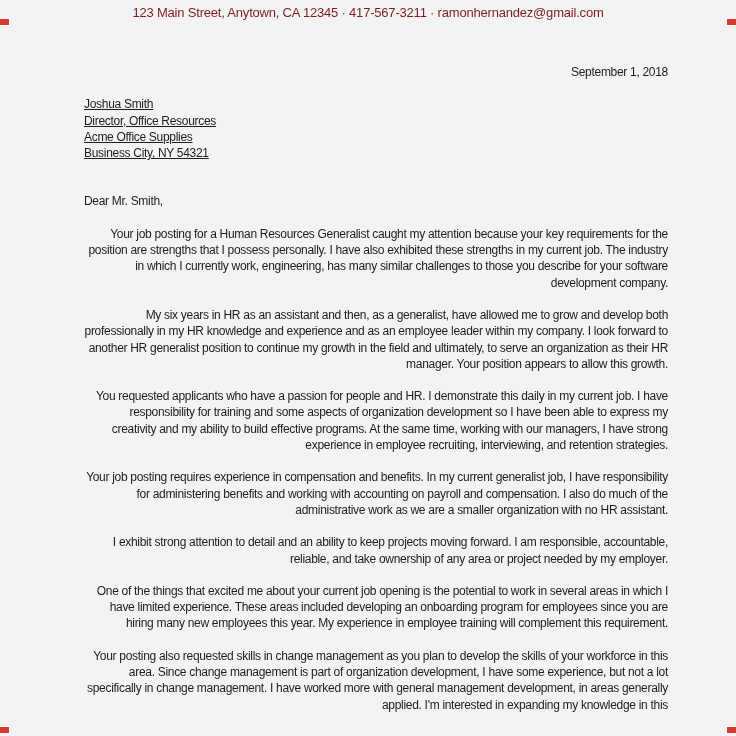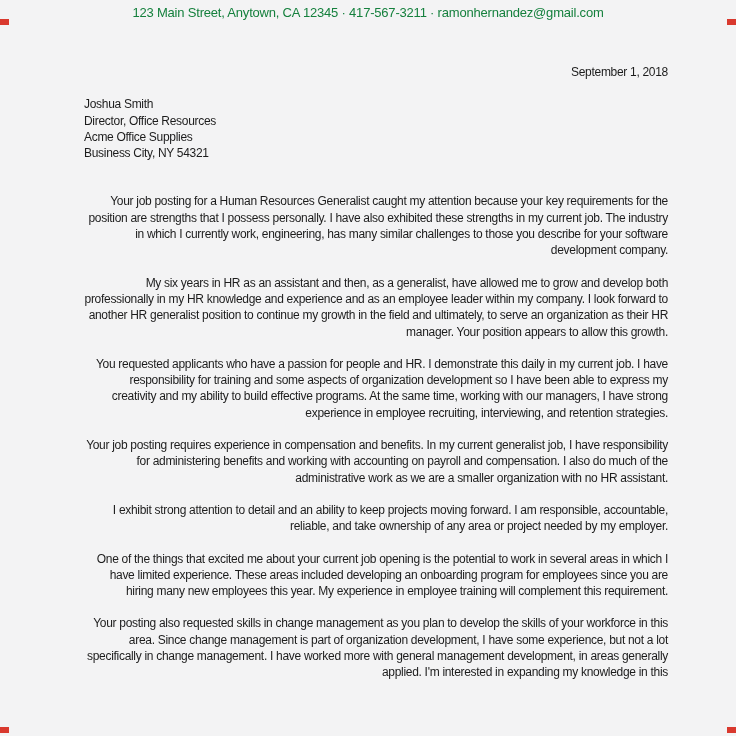--- a/index.html
+++ b/index.html
@@ -21,7 +21,7 @@
     text-align: center;
     font-size: 13px;
     letter-spacing: -0.2px;
-    color: #15803d;
+    color: #7f1d1d;
   }
   .corner-mark {
     position: absolute;

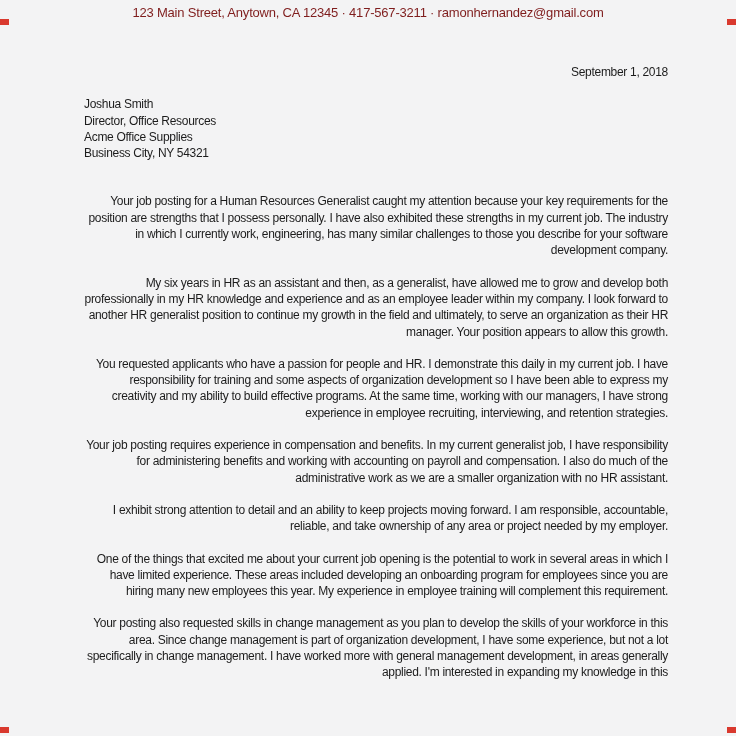--- a/index.html
+++ b/index.html
@@ -44,7 +44,7 @@
     color: #1c1c1c;
   }
   .date-line { margin: 0 0 16px 0; text-align: right; }
-  .recipient-block { margin: 0 0 32px 0; }
+  .recipient-block { margin: 0 0 32px 0; text-decoration: underline; }
   .recipient-block div { margin: 0; }
   .salutation { margin: 0 0 16px 0; }
   .para { margin: 0 0 16px 0; text-align: right; }

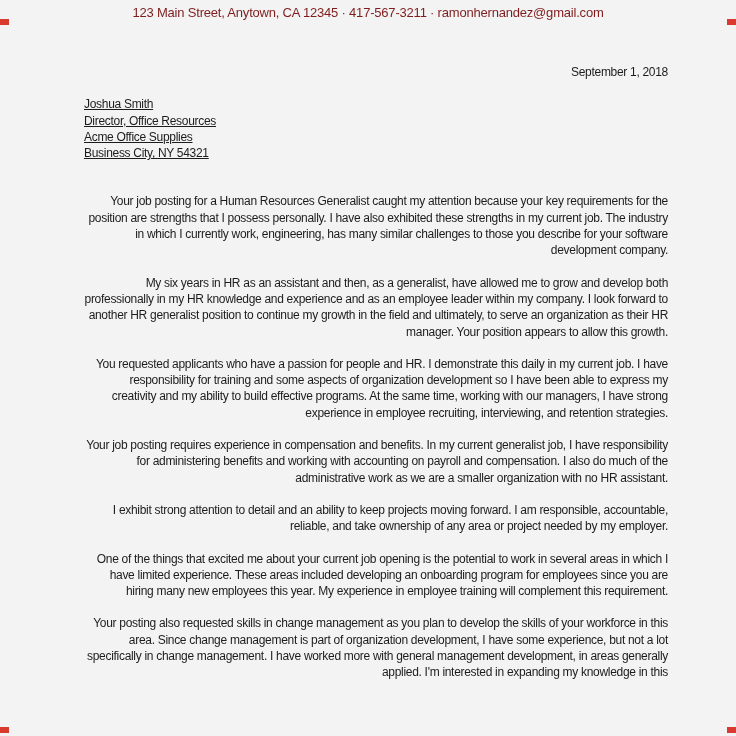--- a/index.html
+++ b/index.html
@@ -74,6 +74,7 @@
       <div>Business City, NY 54321</div>
     </div>
 
+    <div class="salutation">Dear Mr. Smith,</div>
 
     <p class="para">Your job posting for a Human Resources Generalist caught my attention because your key requirements for the position are strengths that I possess personally. I have also exhibited these strengths in my current job. The industry in which I currently work, engineering, has many similar challenges to those you describe for your software development company.</p>
     <p class="para">My six years in HR as an assistant and then, as a generalist, have allowed me to grow and develop both professionally in my HR knowledge and experience and as an employee leader within my company. I look forward to another HR generalist position to continue my growth in the field and ultimately, to serve an organization as their HR manager. Your position appears to allow this growth.</p>

